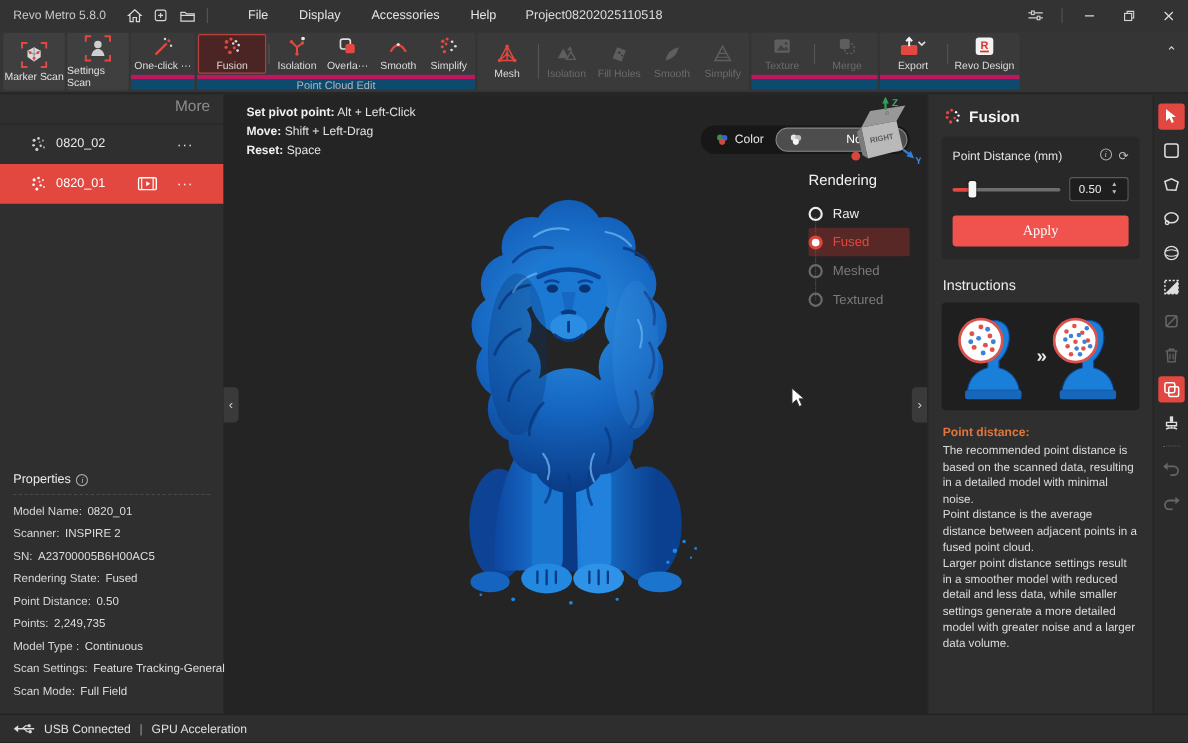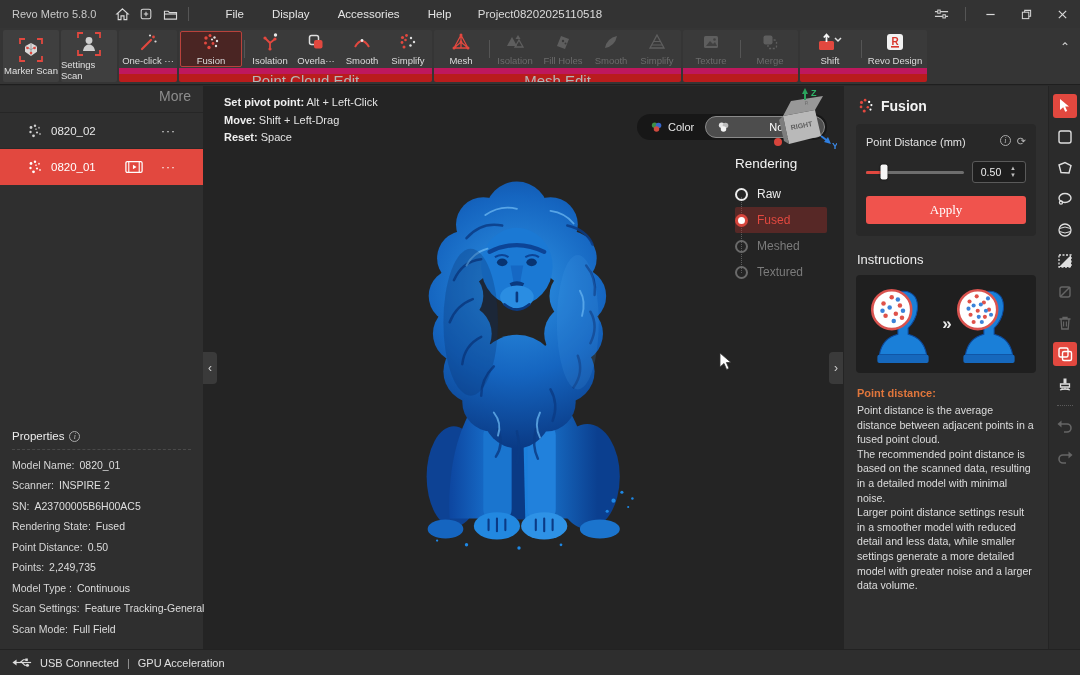--- a/index.html
+++ b/index.html
@@ -358,7 +358,7 @@
             <path d="M9.5 10V3M6.8 5.5 9.5 2.5l2.7 3" fill="none" stroke="#f5f5f5" stroke-width="1.8"></path>
             <path d="M20 8l3 3 3-3" transform="translate(-2,-2)" fill="none" stroke="#dedede" stroke-width="1.5"></path>
           </svg>
-          <span>Shift</span>
+          <span>Export</span>
         </div>
         <div class="vdiv"></div>
         <div class="titem" style="width:62px">

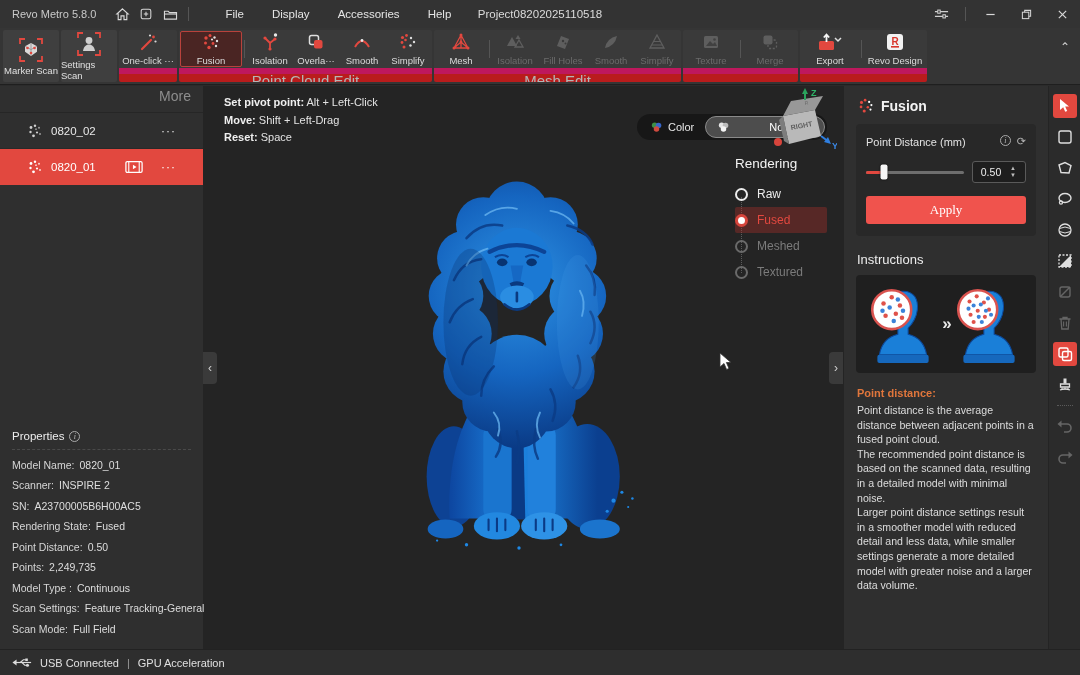--- a/index.html
+++ b/index.html
@@ -30,7 +30,7 @@
   .titem.sel{background:#4a2523;border-color:#b8423c;}
   .titem.dis{color:#6b6b6b;cursor:default;}
   .titem.dis svg{opacity:.45;}
-  .glabel{height:14px;line-height:13px;font-size:15px;color:#b5b5b5;text-align:center;background:#b91c1c;border-top:6px solid #be185d;}
+  .glabel{height:14px;line-height:13px;font-size:10px;color:#b5b5b5;text-align:center;background:#0c4a6e;border-top:4px solid #be185d;}
   .vdiv{width:1px;background:#555;margin:9px 2px;}
   .collapse-top{position:absolute;right:10px;top:40px;color:#d0d0d0;font-size:12px;cursor:pointer;z-index:26;}
 

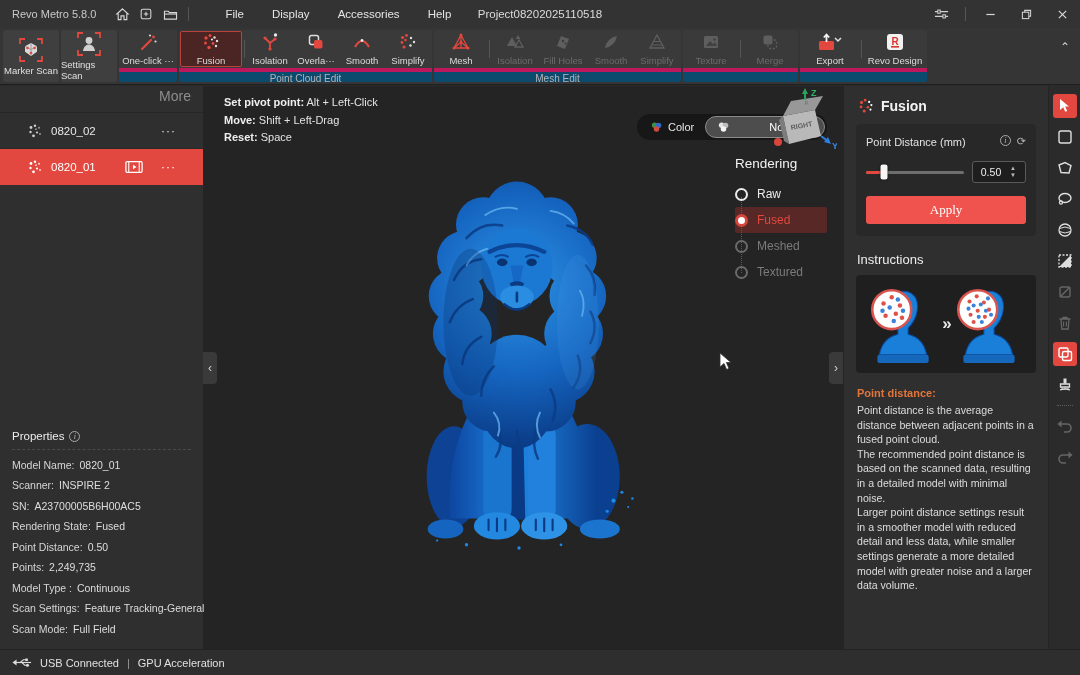--- a/index.html
+++ b/index.html
@@ -325,7 +325,6 @@
           <span>Simplify</span>
         </div>
       </div>
-      <div class="glabel">Mesh Edit</div>
     </div>
 
     <div class="tgroup">

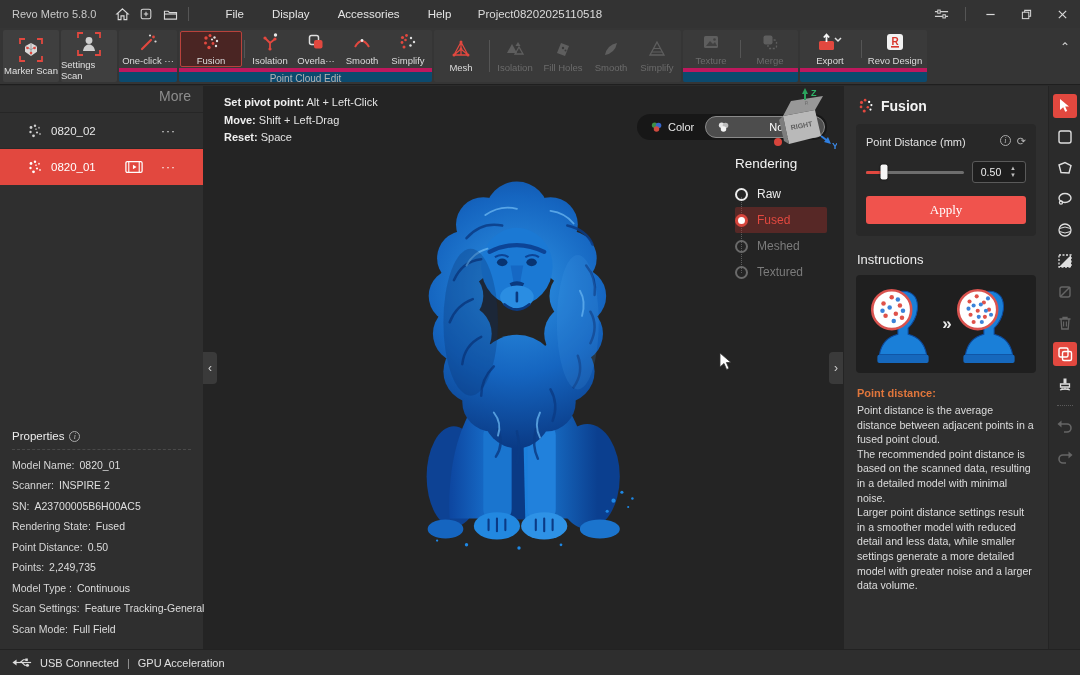--- a/index.html
+++ b/index.html
@@ -706,8 +706,8 @@
 
     <div class="pd-head">Point distance:</div>
     <div class="pd-body">
+      <p>The recommended point distance is based on the scanned data, resulting in a detailed model with minimal noise.</p>
       <p>Point distance is the average distance between adjacent points in a fused point cloud.</p>
-      <p>The recommended point distance is based on the scanned data, resulting in a detailed model with minimal noise.</p>
       <p>Larger point distance settings result in a smoother model with reduced detail and less data, while smaller settings generate a more detailed model with greater noise and a larger data volume.</p>
     </div>
   </div>

